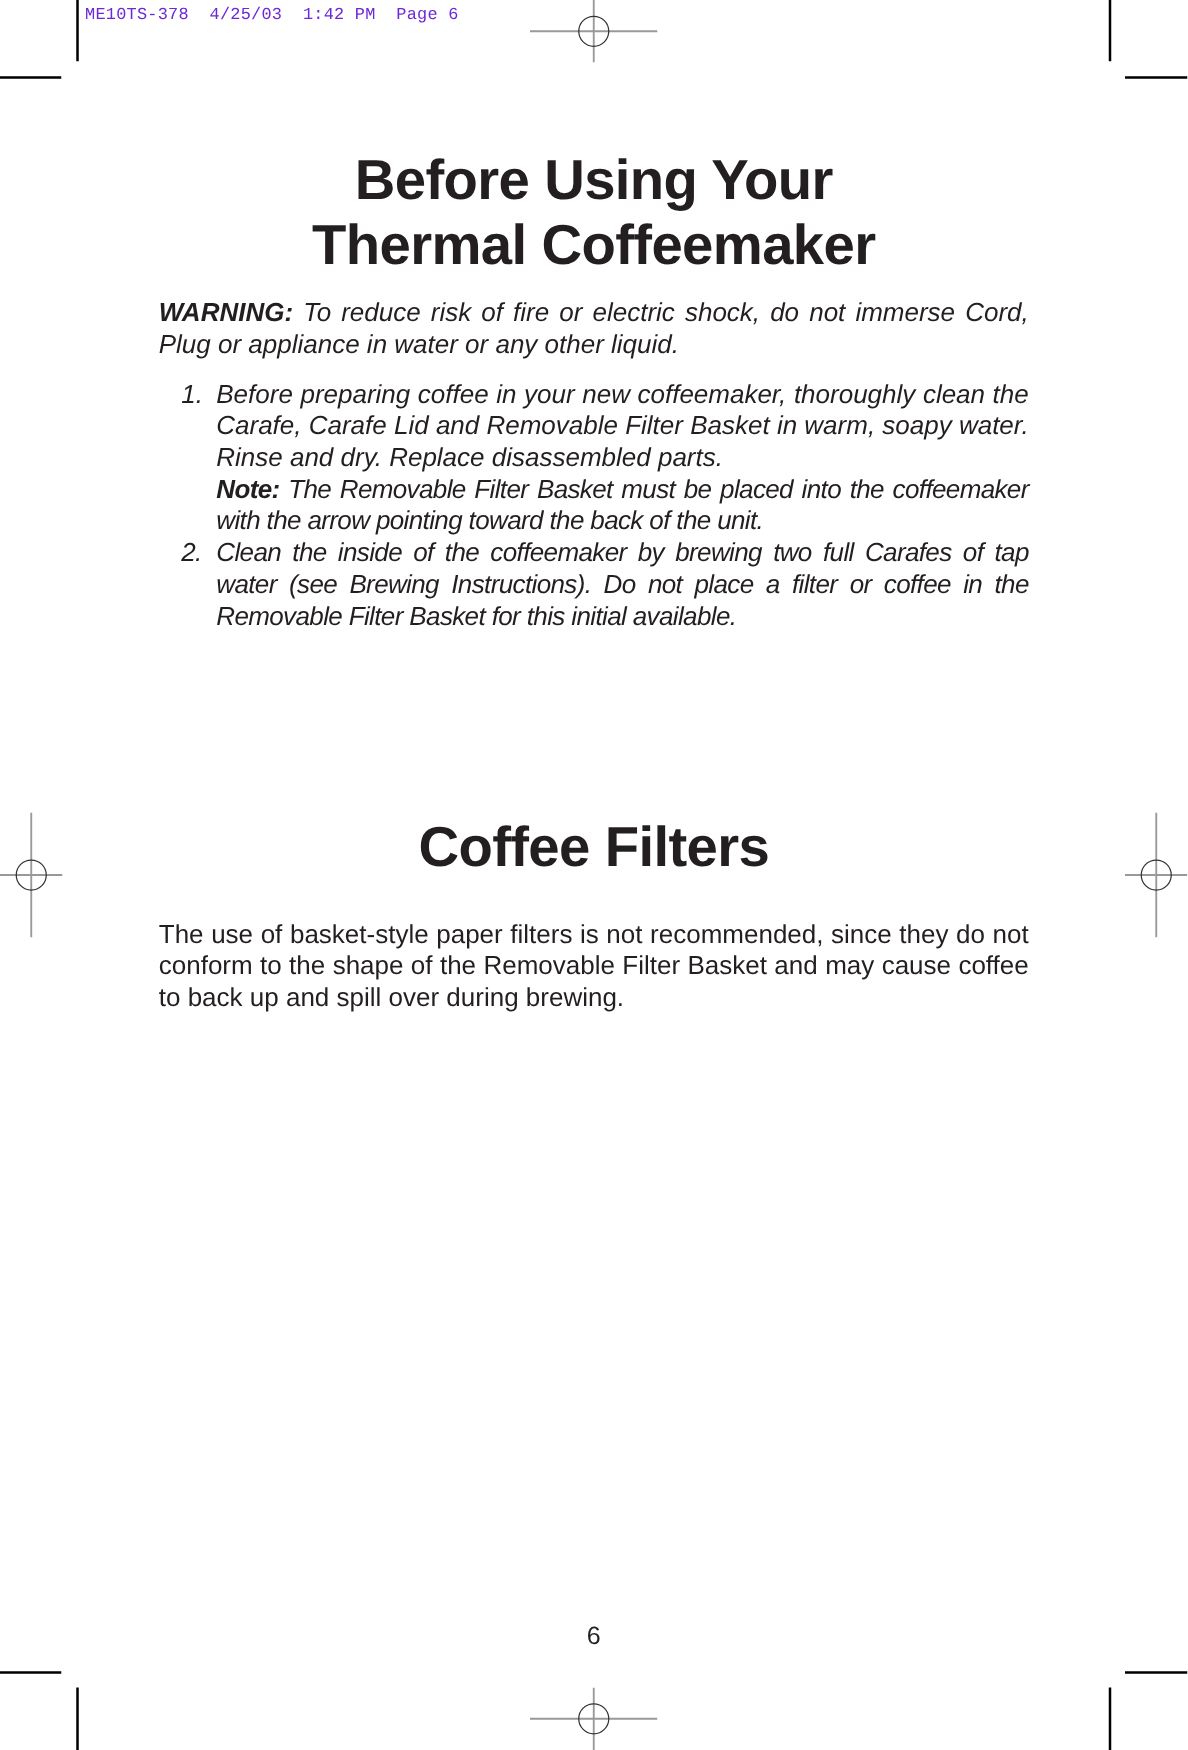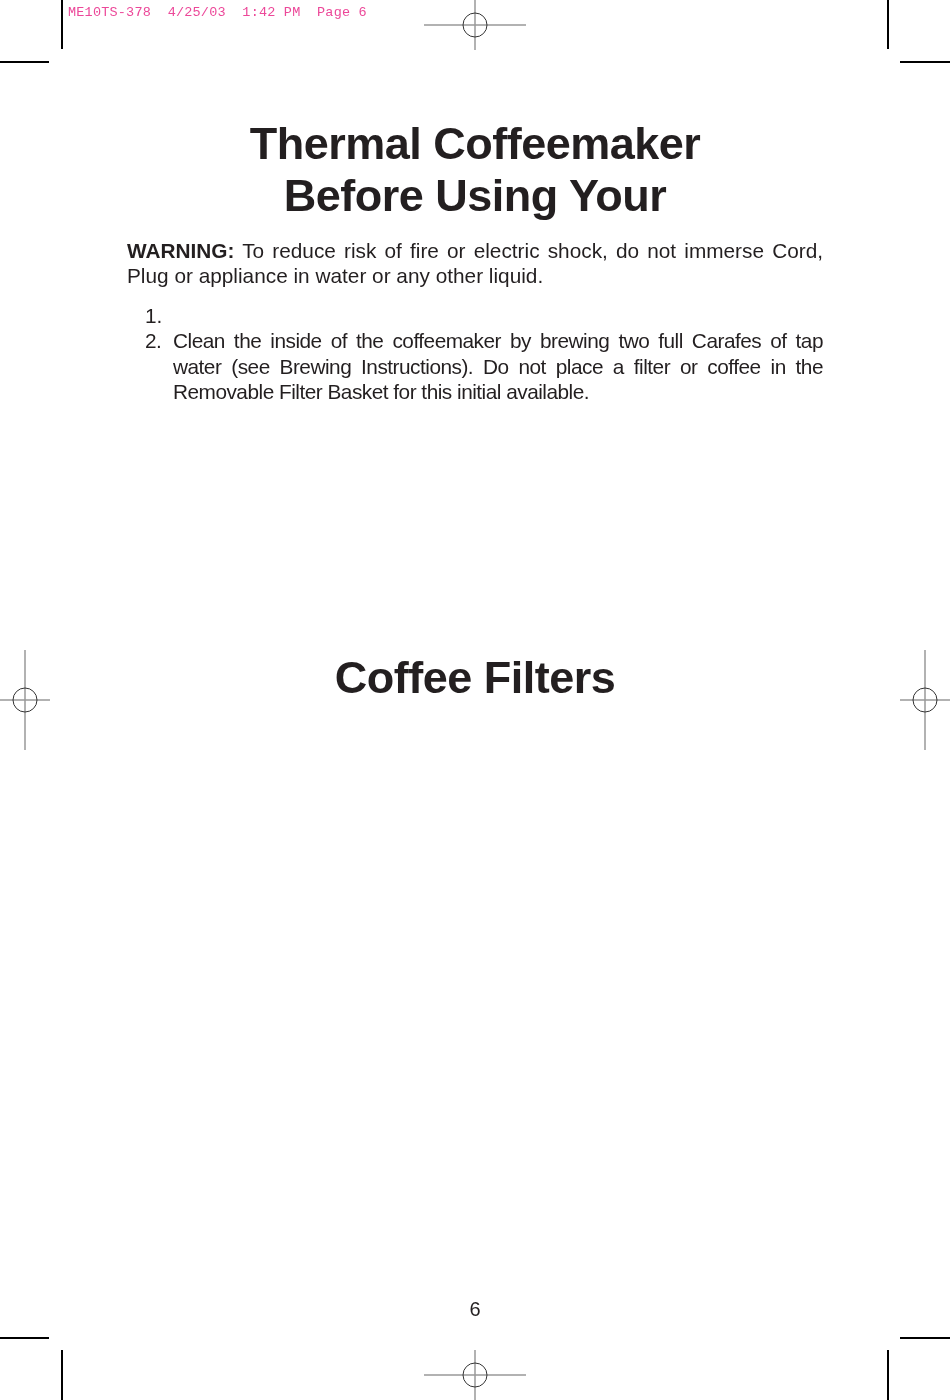--- a/index.html
+++ b/index.html
@@ -6,7 +6,7 @@
   body { width:950px; height:1400px; position:relative; overflow:hidden; color:#231f20;
          font-family:"Liberation Sans", sans-serif; }
   .slug { position:absolute; left:68px; top:5px; font-family:"Liberation Mono", monospace;
-          font-size:13.5px; color:#ec4899; white-space:pre; letter-spacing:0.2px; }
+          font-size:13.5px; color:#6d28d9; white-space:pre; letter-spacing:0.2px; }
   .crop { position:absolute; background:#000; }
   .reg { position:absolute; }
   .title { position:absolute; left:0; width:950px; text-align:center; font-weight:bold;

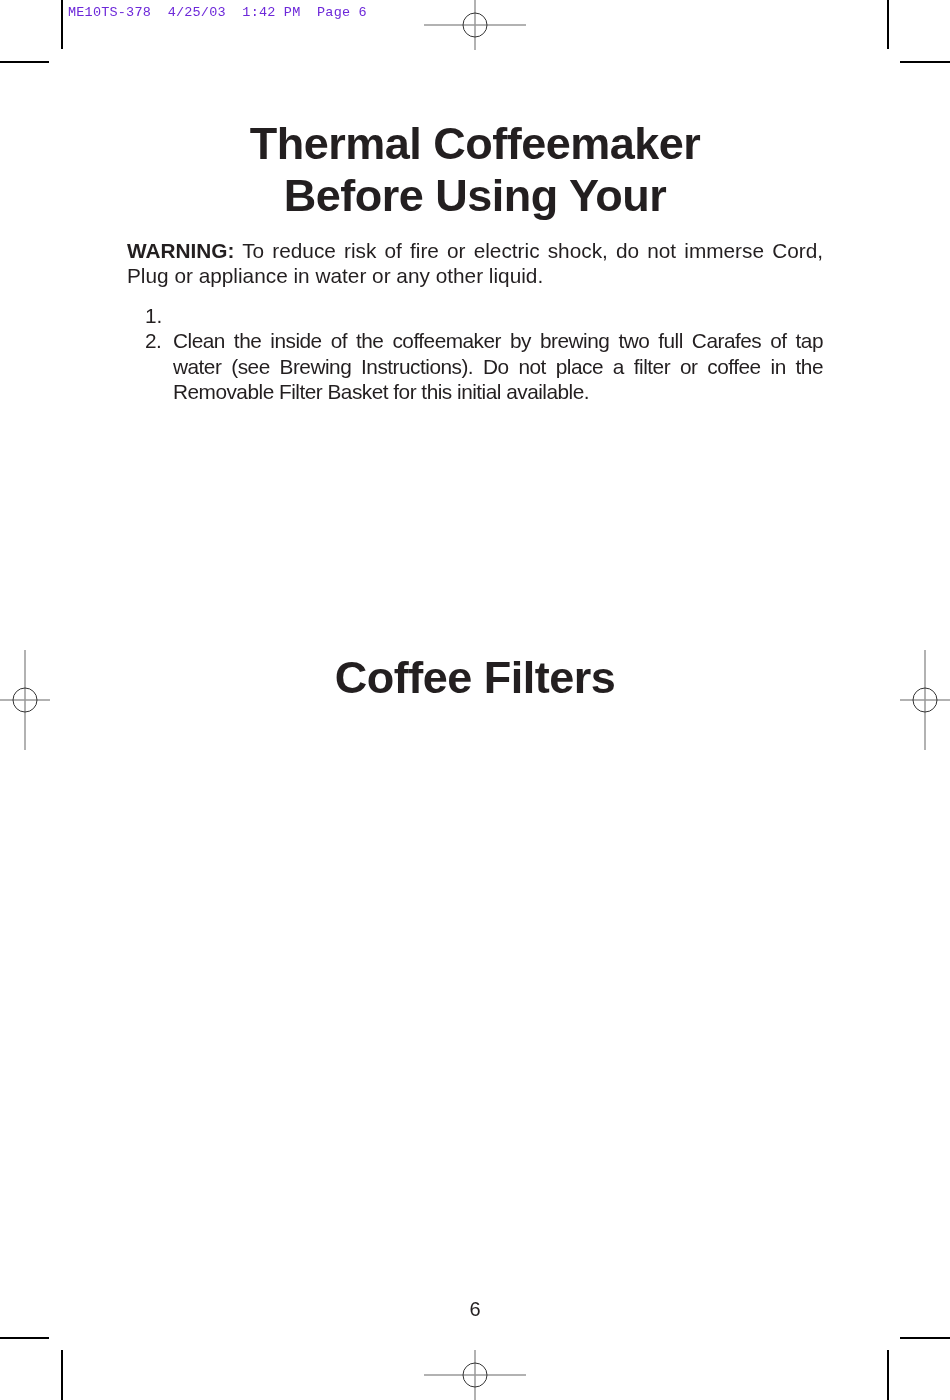--- a/index.html
+++ b/index.html
@@ -56,8 +56,8 @@
 </svg>
 
 <div class="title" style="top:118px;">
+  <div>Before Using Your</div>
   <div>Thermal Coffeemaker</div>
-  <div>Before Using Your</div>
 </div>
 
 <div class="body" style="top:238px;">

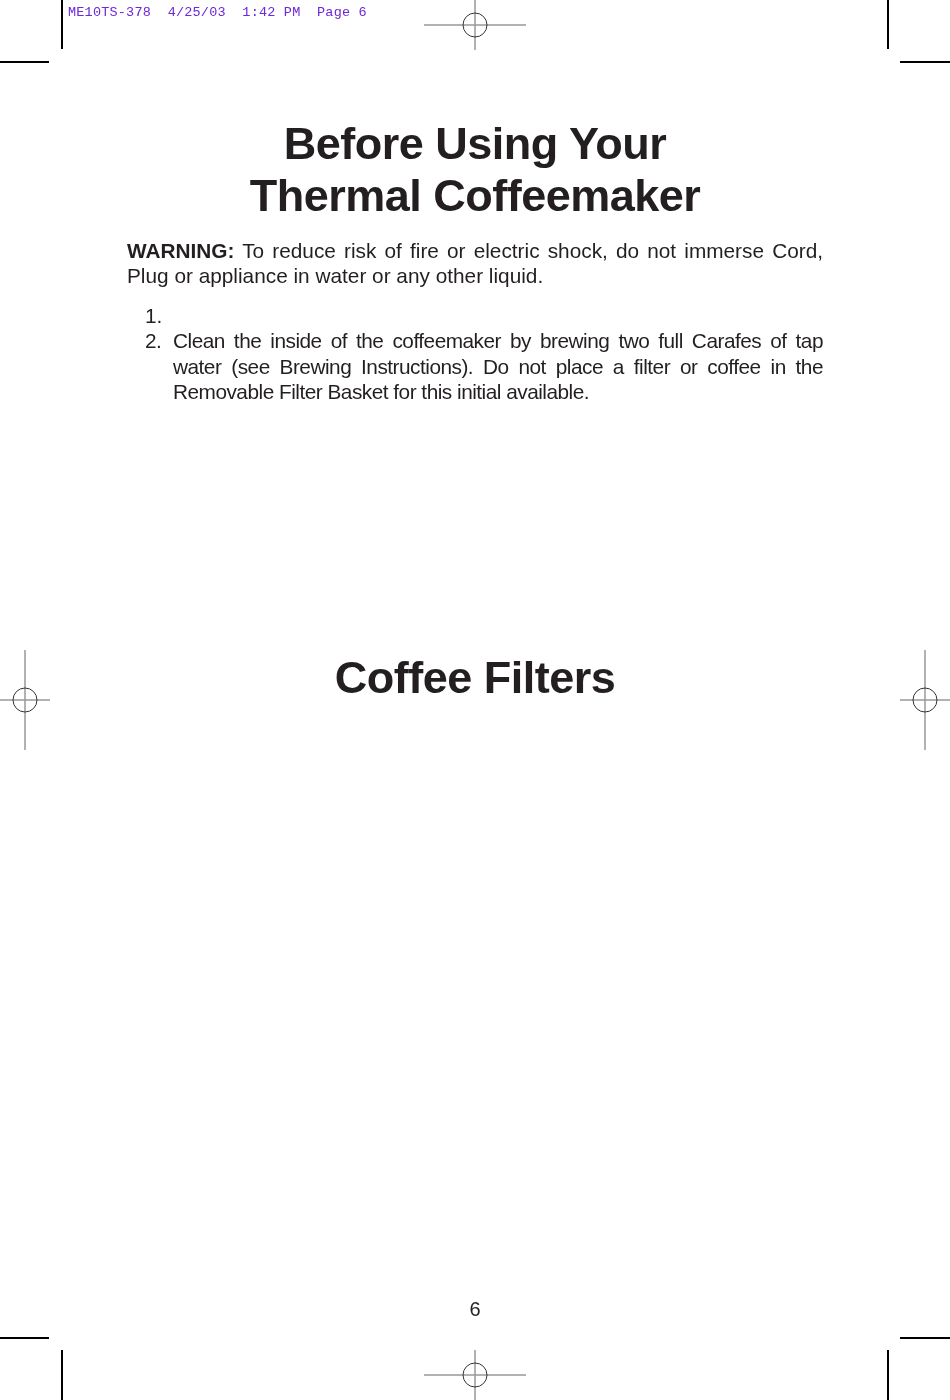--- a/index.html
+++ b/index.html
@@ -60,7 +60,7 @@
   <div>Thermal Coffeemaker</div>
 </div>
 
-<div class="body" style="top:238px;">
+<div class="body" style="top:238px;font-style:italic;">
   <p><b>WARNING:</b><span> To reduce risk of fire or electric shock, do not immerse Cord, Plug or appliance in water or any other liquid.</span></p>
 
   <ol class="list" style="margin-top:14px;">

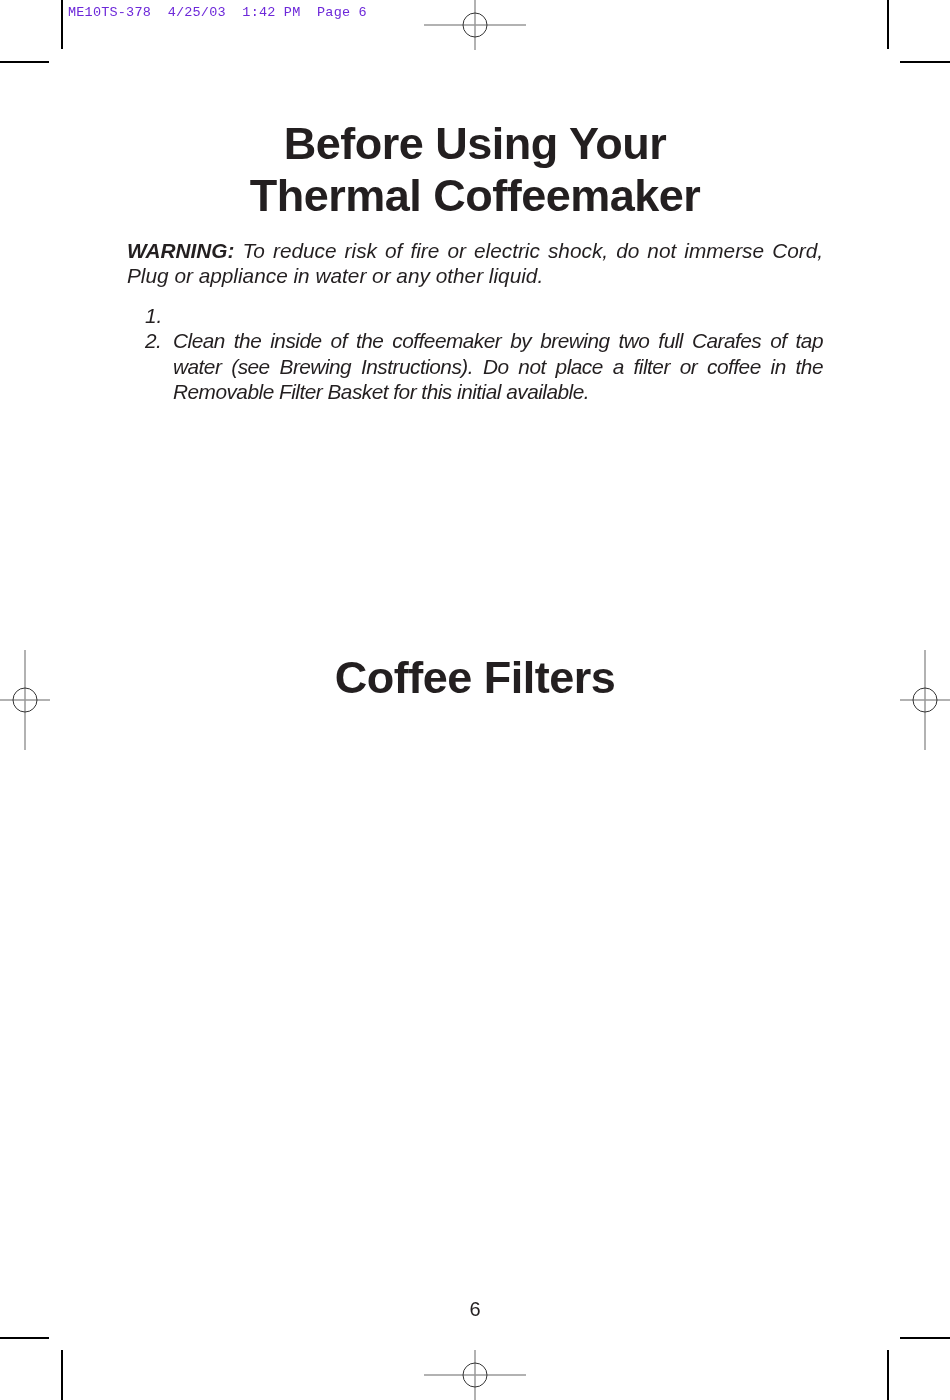--- a/index.html
+++ b/index.html
@@ -66,7 +66,7 @@
   <ol class="list" style="margin-top:14px;">
     <li>
       <span class="num">1.</span>
-      <br>
+      <span>Before preparing coffee in your new coffeemaker, thoroughly clean the Carafe, Carafe Lid and Removable Filter Basket in warm, soapy water. Rinse and dry. Replace disassembled parts.</span><br>
     </li>
     <li class="cond">
       <span class="num">2.</span>

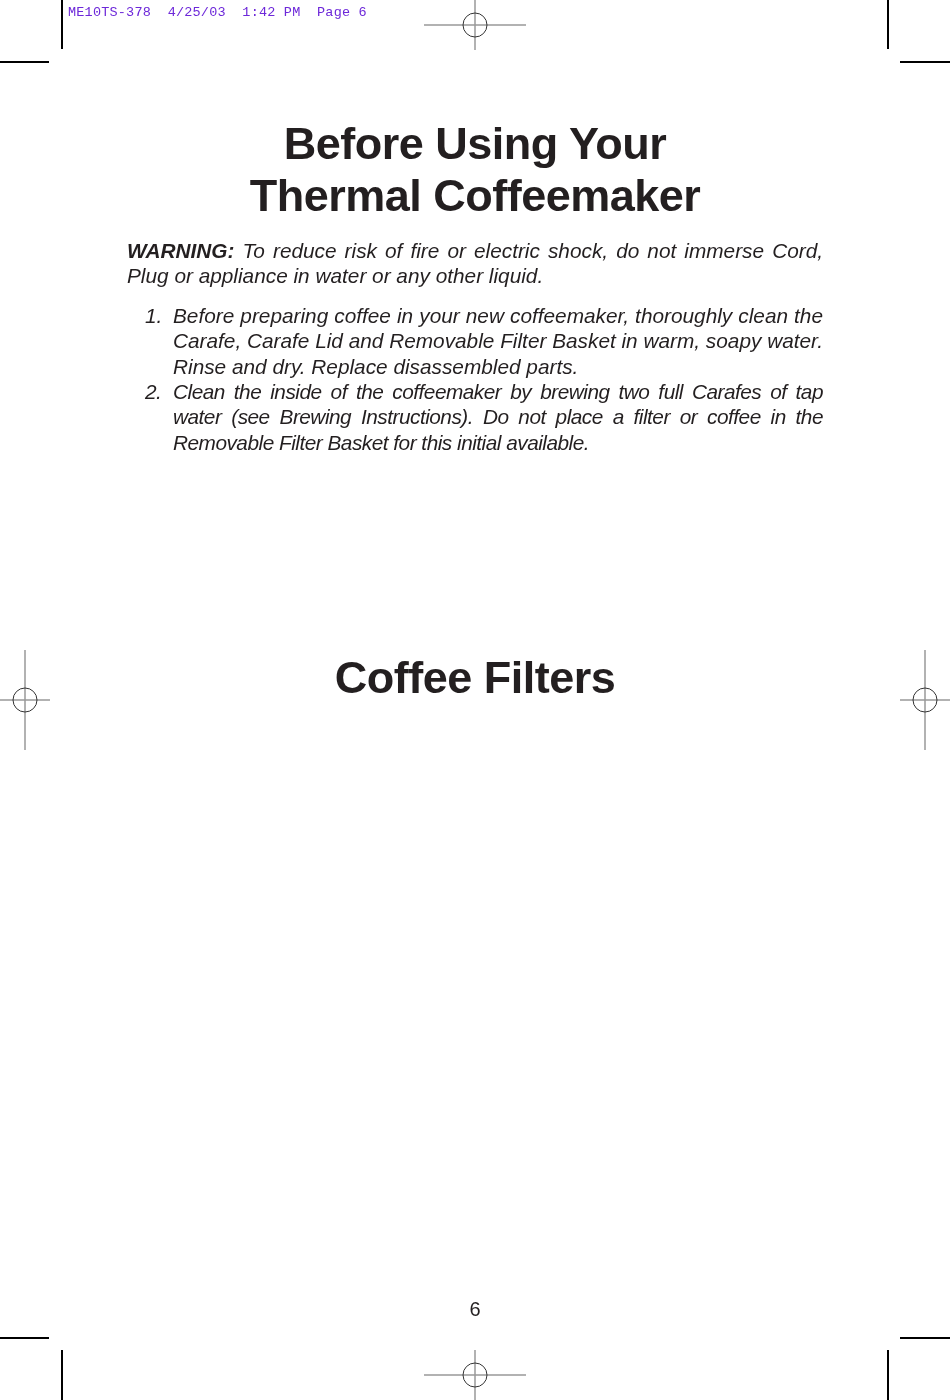--- a/index.html
+++ b/index.html
@@ -67,6 +67,7 @@
     <li>
       <span class="num">1.</span>
       <span>Before preparing coffee in your new coffeemaker, thoroughly clean the Carafe, Carafe Lid and Removable Filter Basket in warm, soapy water. Rinse and dry. Replace disassembled parts.</span><br>
+      <span class="cond"><b>Note:</b><span> The Removable Filter Basket must be placed into the coffeemaker with the arrow pointing toward the back of the unit.</span></span>
     </li>
     <li class="cond">
       <span class="num">2.</span>

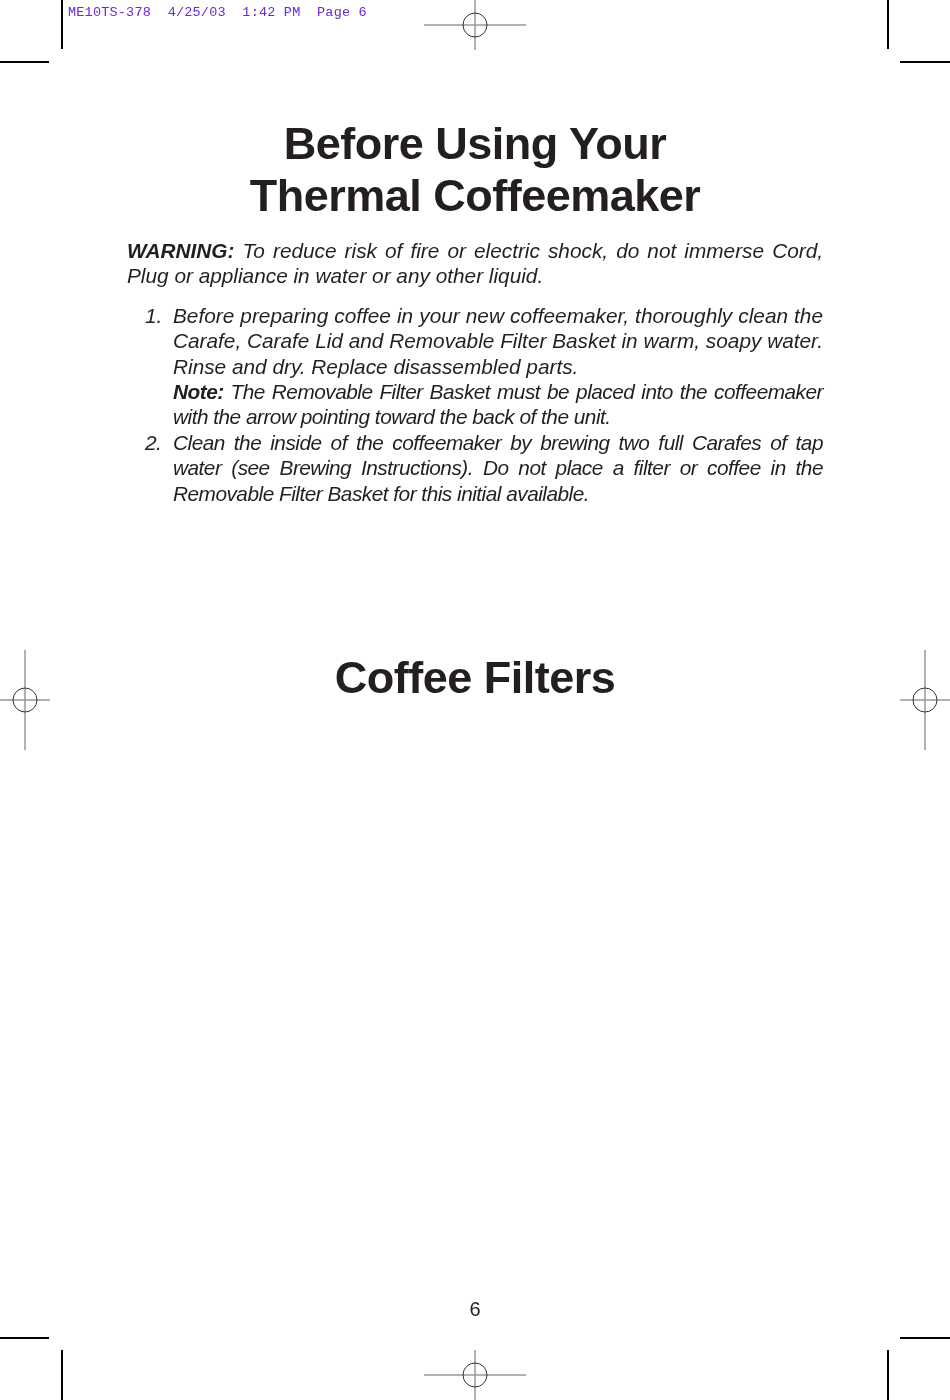--- a/index.html
+++ b/index.html
@@ -80,6 +80,7 @@
 <div class="title" style="top:652px;">Coffee Filters</div>
 
 <div class="body" style="top:721px;">
+  <p style="margin-top:14px;">The use of basket-style paper filters is not recommended, since they do not conform to the shape of the Removable Filter Basket and may cause coffee to back up and spill over during brewing.</p>
 </div>
 
 <div class="pagenum">6</div>

